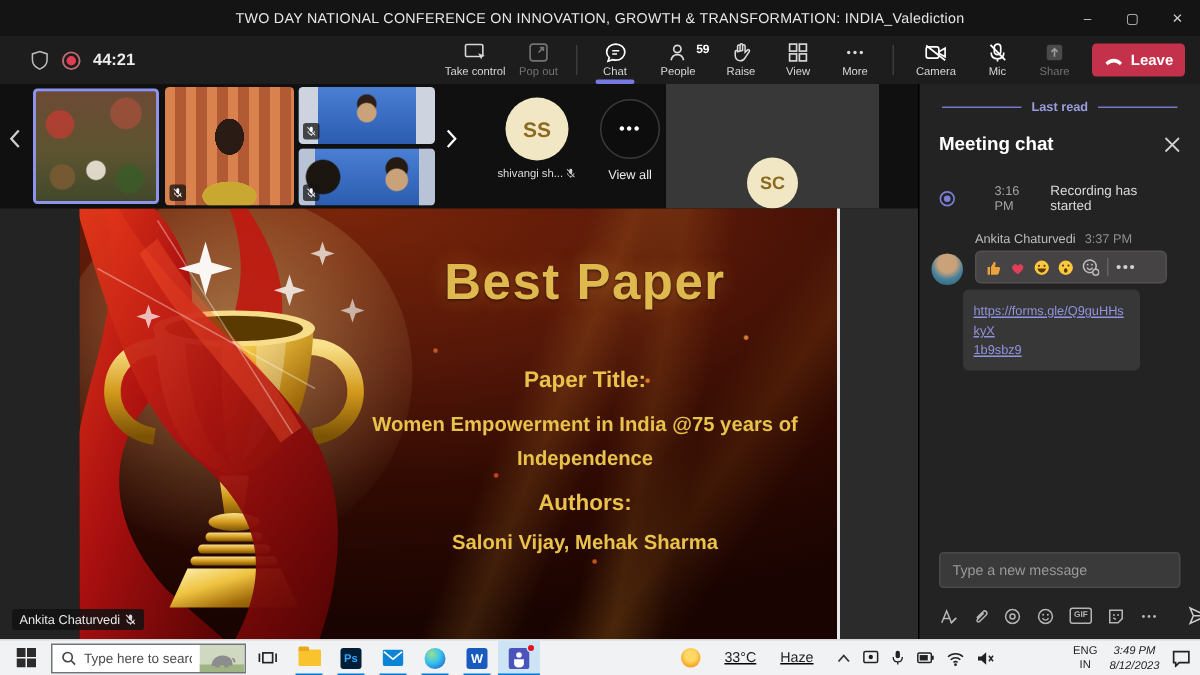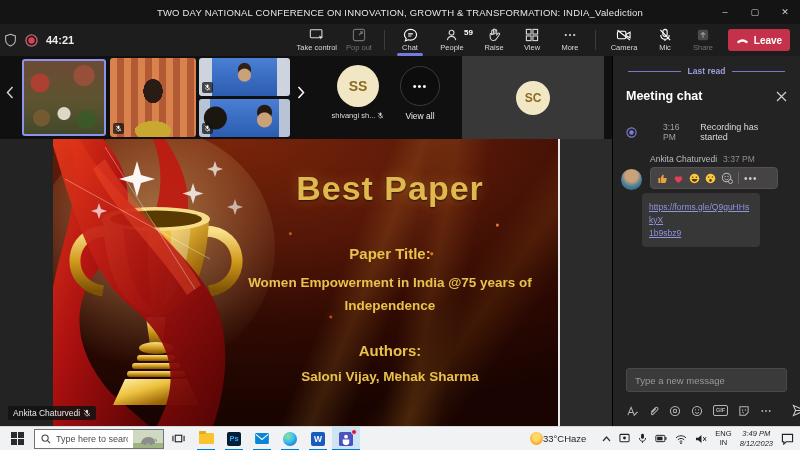--- a/index.html
+++ b/index.html
@@ -17,7 +17,7 @@
   
   #toolbar { position:relative; width:800px; height:32px; background:#1e1d1d;
              display:flex; align-items:center; }
-  #tb-left { display:flex; align-items:center; gap:8px; padding-left:4px; }
+  #tb-left { display:flex; align-items:center; gap:8px; padding-left:20px; }
   #timer { color:#ececec; font-size:11px; font-weight:bold; }
   #tb-group { margin-left:auto; display:flex; align-items:center; height:32px; }
   .tbtn { position:relative; height:32px; min-width:38px; padding:0 3px; display:flex;

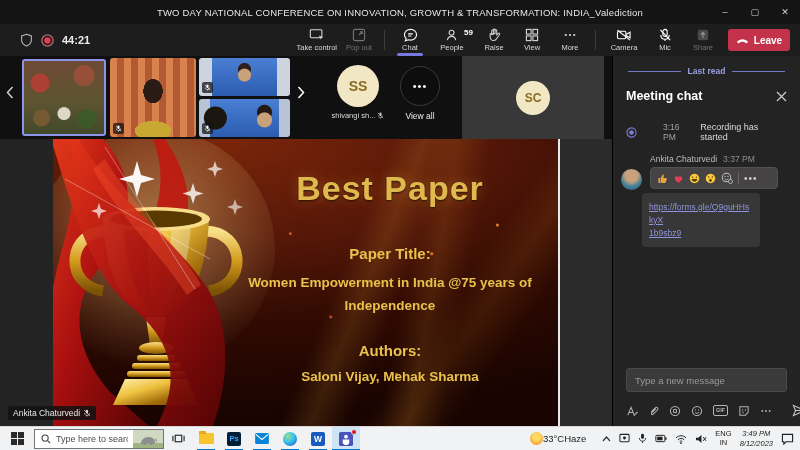--- a/index.html
+++ b/index.html
@@ -80,8 +80,8 @@
       border:1px solid #3a3a3a; color:#fff; font-size:11px; letter-spacing:1px;
       display:flex; align-items:center; justify-content:center; margin:0 auto; }
   #viewall-label { margin-top:5px; color:#ececec; font-size:8.5px; }
-  #sc-panel { position:absolute; left:462px; top:0; width:142px; height:83px; background:#393838;
-      display:flex; align-items:center; justify-content:center; }
+  #sc-panel { position:absolute; left:444px; top:0; width:142px; height:83px; background:#393838;
+      display:flex; align-items:flex-end; justify-content:center; }
   #sc-panel .avatar-circle { width:34px; height:34px; font-size:12px; }
 
   

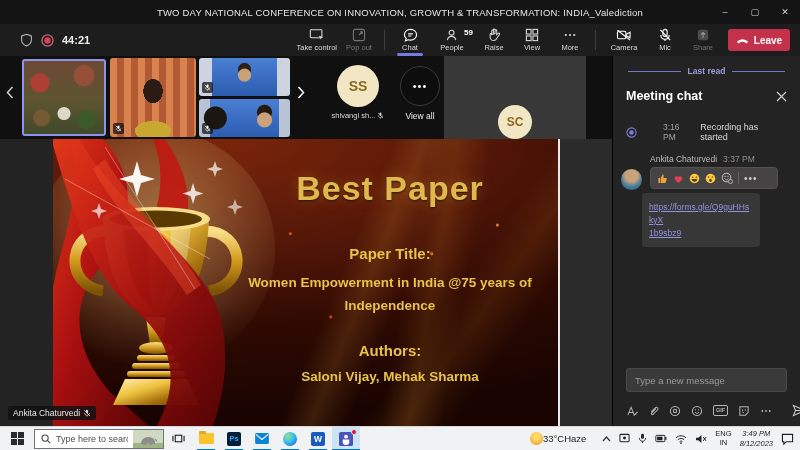--- a/index.html
+++ b/index.html
@@ -111,7 +111,7 @@
   .slide-h { font-size:15px; font-weight:bold; }
   .slide-t { font-size:13.5px; font-weight:bold; }
   #s1h { margin-top:37px; } #s1l1 { margin-top:13px; } #s1l2 { margin-top:8px; }
-  #s2h { margin-top:29px; } #s2t { margin-top:10px; }
+  #s2h { margin-top:14px; } #s2t { margin-top:10px; }
   #slide-scrollbar { position:absolute; left:558px; top:83px; width:2px; height:287px; background:#e9e9e9; }
   #presenter-label { position:absolute; left:8px; bottom:6px; background:rgba(18,18,18,.85);
       border-radius:2px; padding:2px 5px; display:flex; align-items:center; gap:3px; }

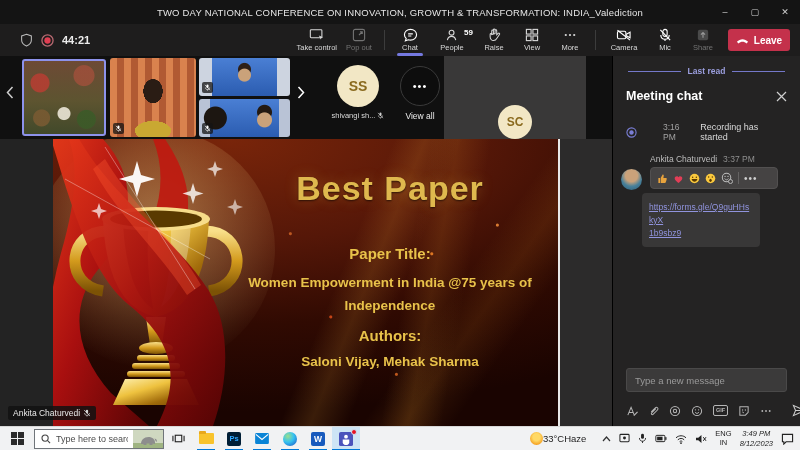--- a/index.html
+++ b/index.html
@@ -174,7 +174,7 @@
   #teams-badge { position:absolute; top:2px; right:3px; width:6px; height:6px; border-radius:50%;
       background:#e81123; border:1px solid #cde4f5; }
   #tray { margin-left:auto; display:flex; align-items:center; gap:8px; padding-right:6px; }
-  #weather { display:flex; align-items:center; gap:0; margin-right:8px; }
+  #weather { display:flex; align-items:center; gap:16px; margin-right:8px;text-decoration:underline; }
   #weather span { font-size:9.5px; color:#1d1d1d; }
   #sun-icon { width:13px; height:13px; border-radius:50%;
       background:radial-gradient(circle at 50% 40%, #ffd966 0 35%, #f59f1e 75%, #e2711d 100%); }

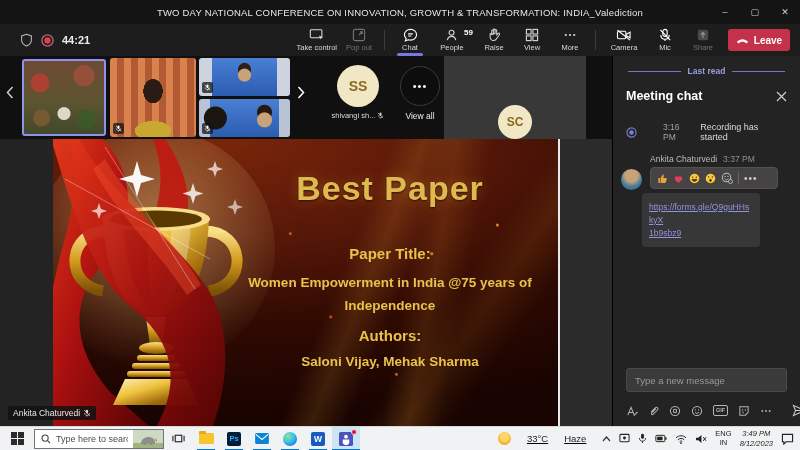--- a/index.html
+++ b/index.html
@@ -178,7 +178,7 @@
   #weather span { font-size:9.5px; color:#1d1d1d; }
   #sun-icon { width:13px; height:13px; border-radius:50%;
       background:radial-gradient(circle at 50% 40%, #ffd966 0 35%, #f59f1e 75%, #e2711d 100%); }
-  .lang { text-align:center; line-height:1.15; }
+  .lang { text-align:center; line-height:1.15;margin-left:44px; }
   .lang div { font-size:7.5px; color:#1d1d1d; }
   #clock { text-align:center; line-height:1.3;font-style:italic; }
   #clock div { font-size:7.5px; color:#1d1d1d; }

